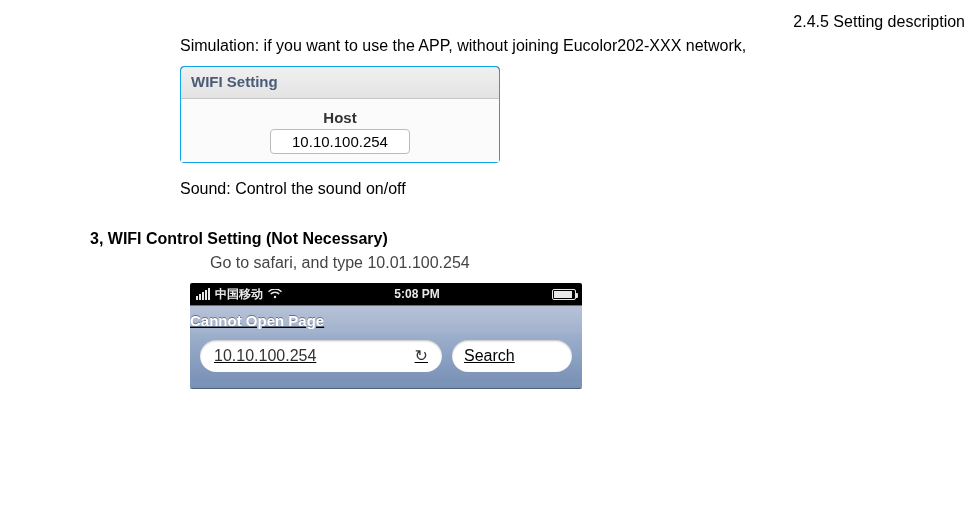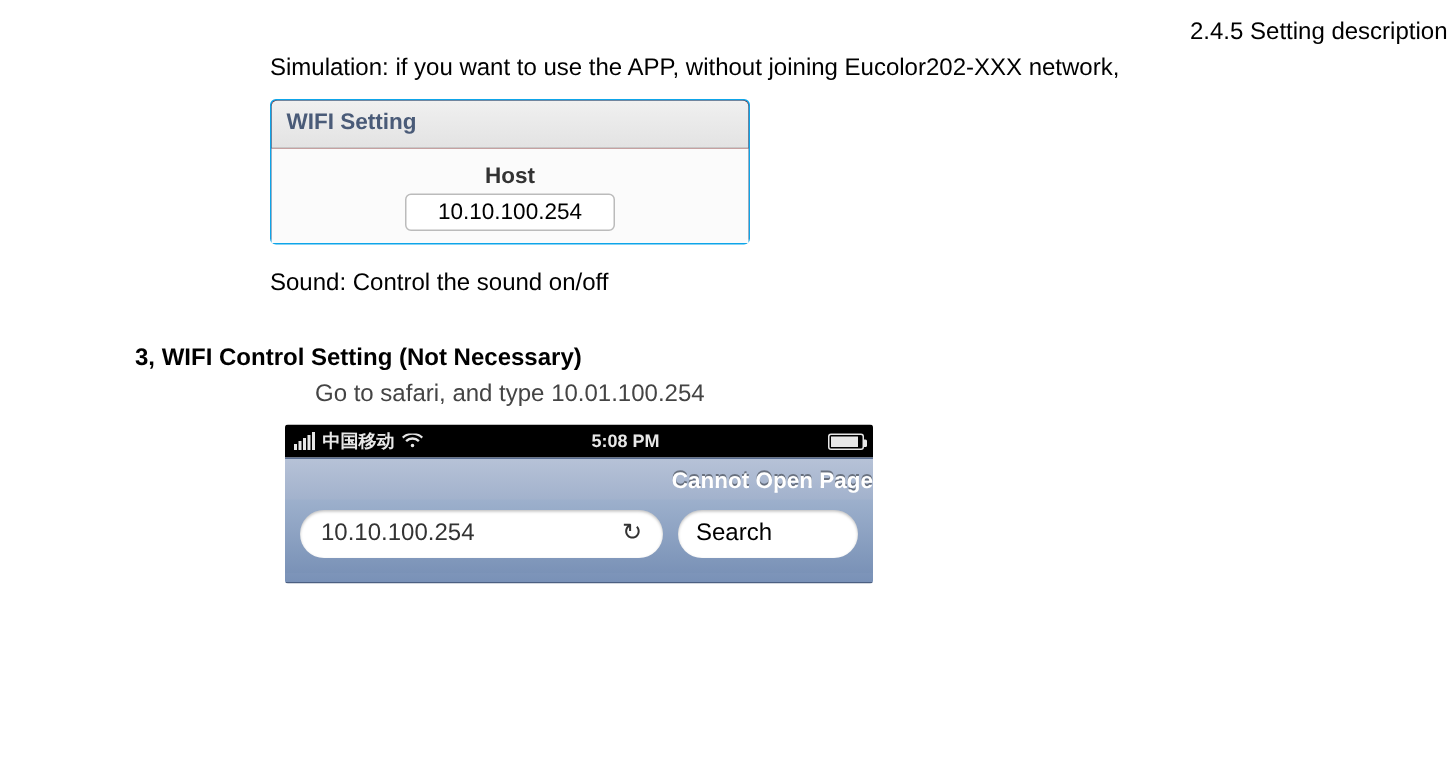--- a/index.html
+++ b/index.html
@@ -110,8 +110,9 @@
     background: linear-gradient(#b6c2d7, #7991b7);
     border-top:1px solid #5a6f93;
     border-bottom:1px solid #4b5f81;
-    text-align:right;
+    text-align:left;
     padding: 4px 0 6px 0;
+    text-decoration: underline;
   }
   .ios-toolbar .title{
     color:#fff; font-weight:bold; font-size:15px;

